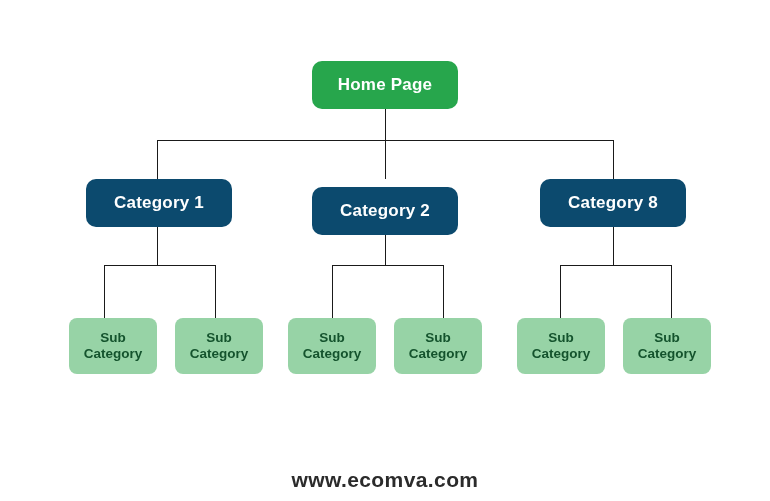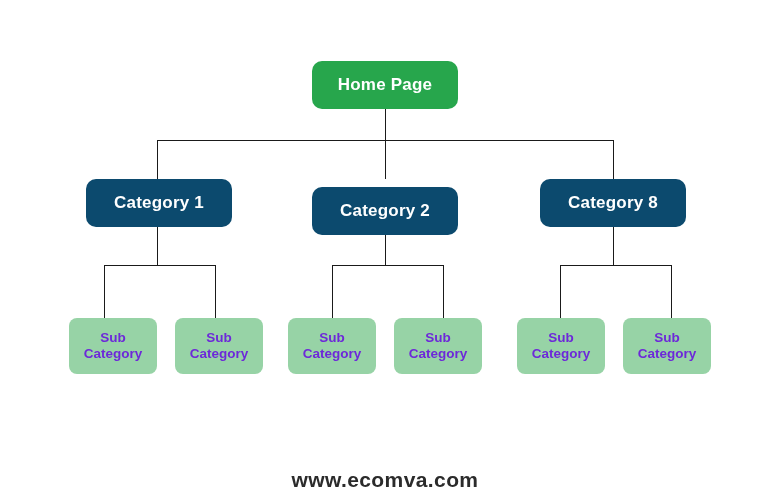--- a/index.html
+++ b/index.html
@@ -65,7 +65,7 @@
     width: 88px;
     height: 56px;
     background: #97d3a6;
-    color: #6d28d9;
+    color: #14532d;
     font-size: 13.5px;
     font-weight: bold;
     border-radius: 8px;

